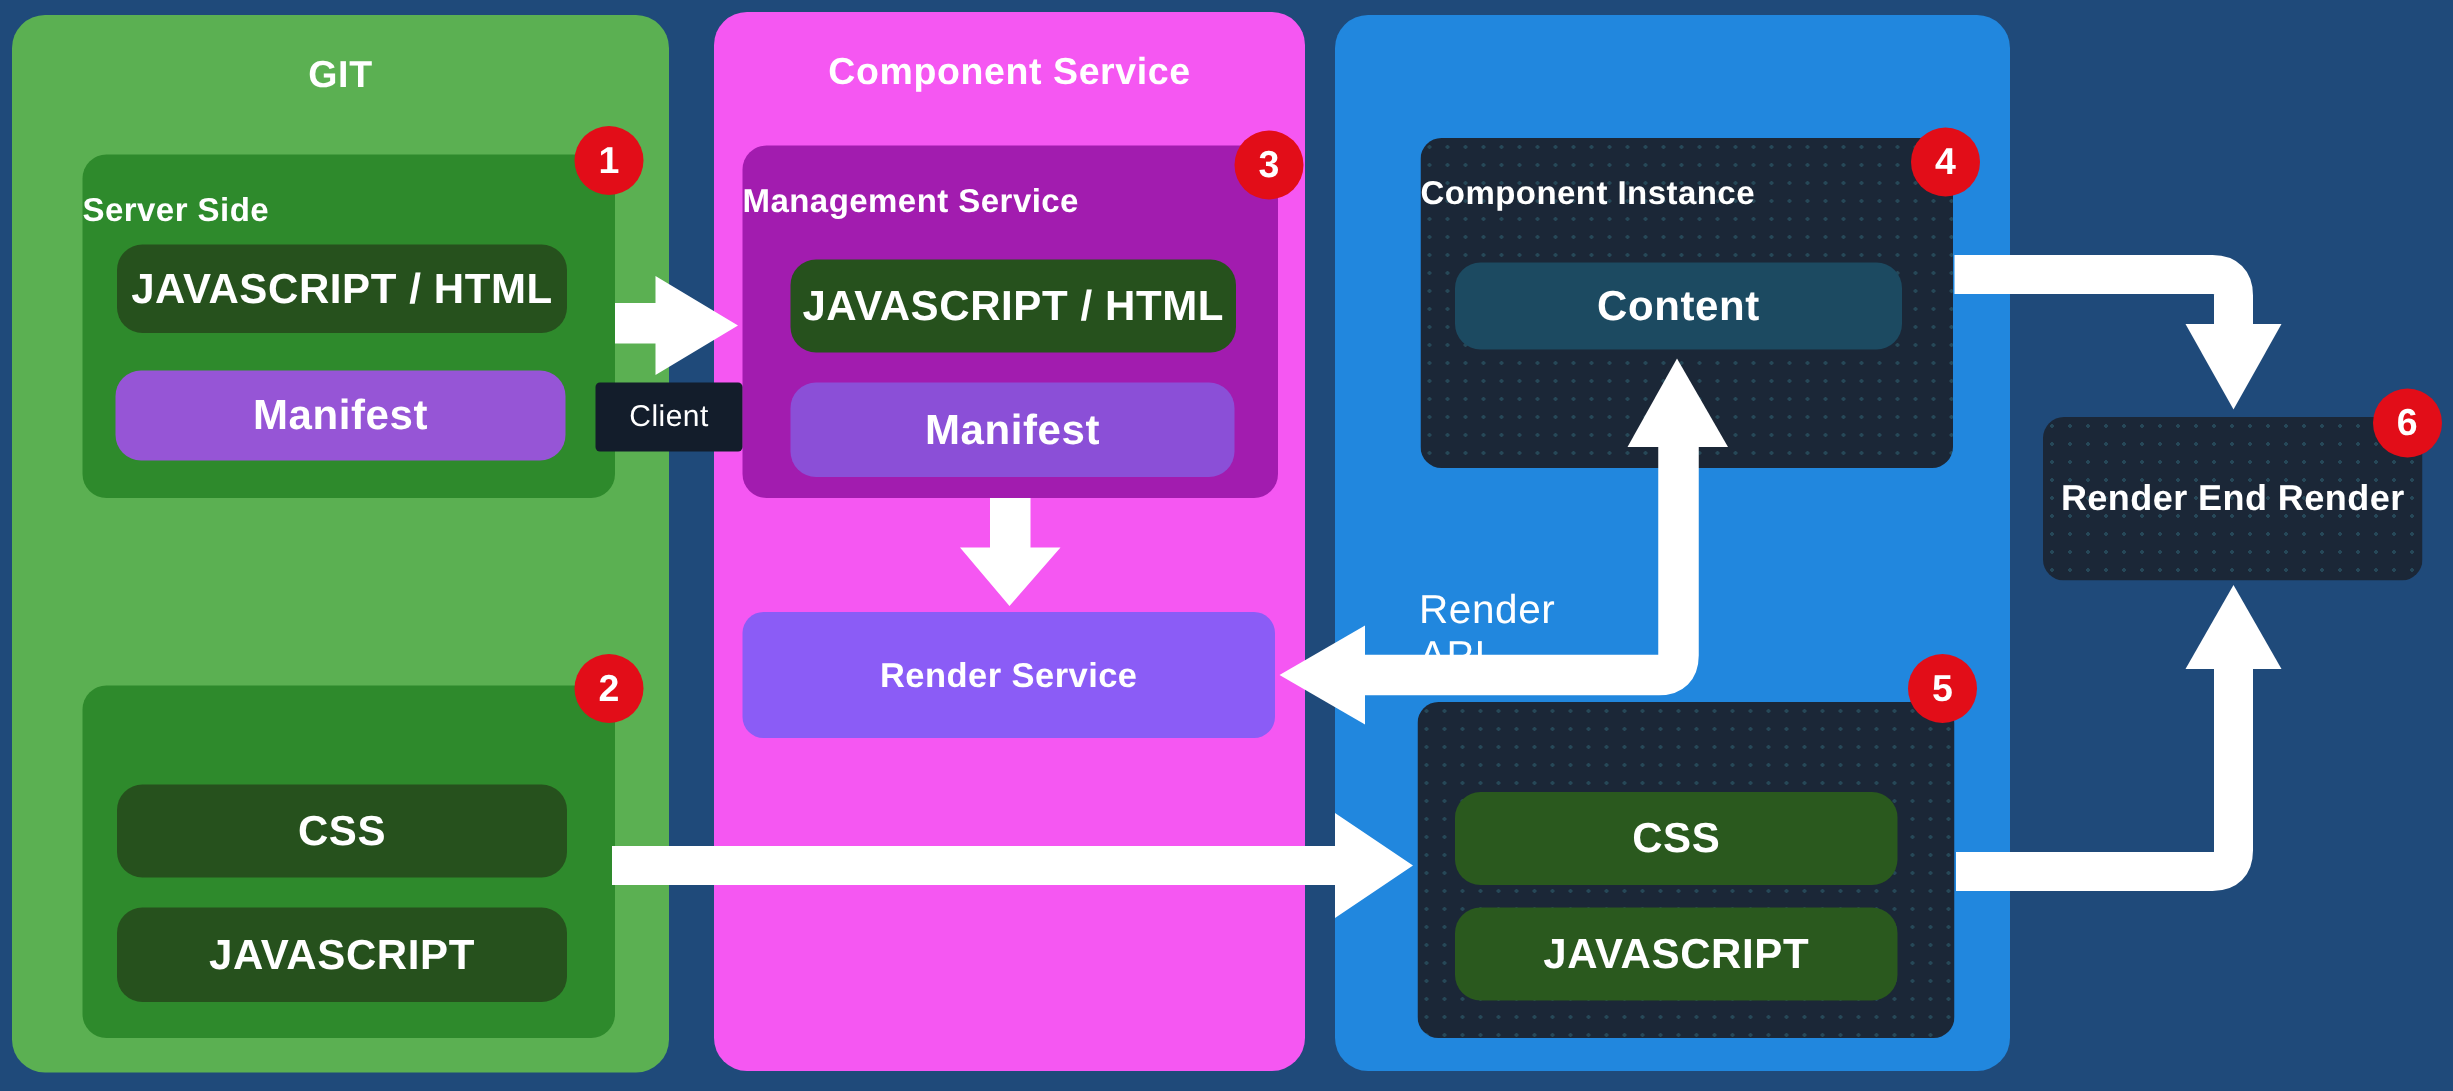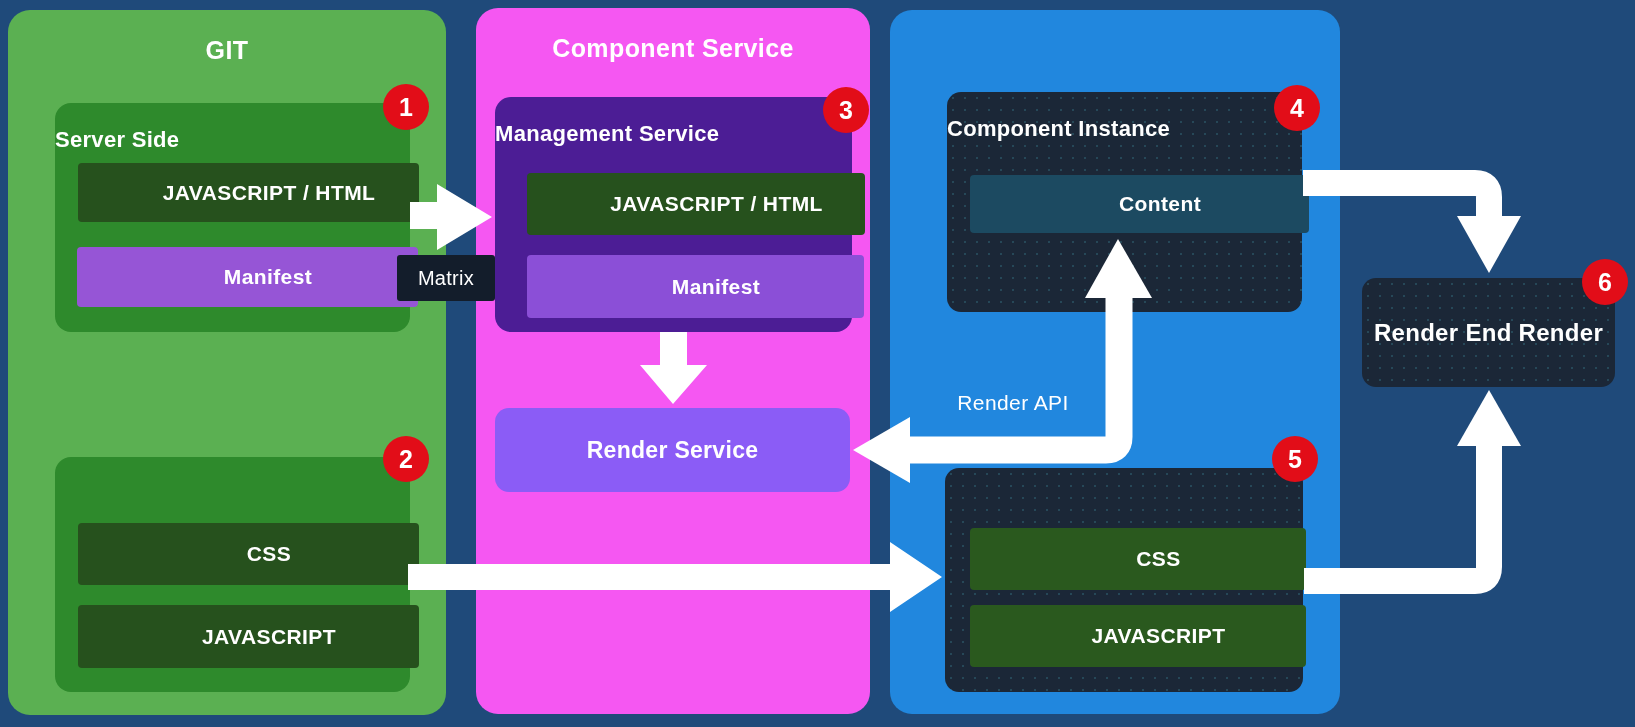--- a/index.html
+++ b/index.html
@@ -27,7 +27,7 @@
   #matrix-panel .panel-title{color:#1B2737;}
   #server-side{left:55px;top:103px;width:355px;height:229px;background:#2E8A2C;}
   #client-side{left:55px;top:457px;width:355px;height:235px;background:#2E8A2C;}
-  #management-service{left:495px;top:97px;width:357px;height:235px;background:#4c1d95;}
+  #management-service{left:495px;top:97px;width:357px;height:235px;background:#a21caf;}
   #render-service{left:495px;top:408px;width:355px;height:84px;background:#8b5cf6;border-radius:14px;
                   font-size:23px;font-weight:bold;letter-spacing:.3px;}
   #component-instance{left:947px;top:92px;width:355px;height:220px;border-radius:14px;}

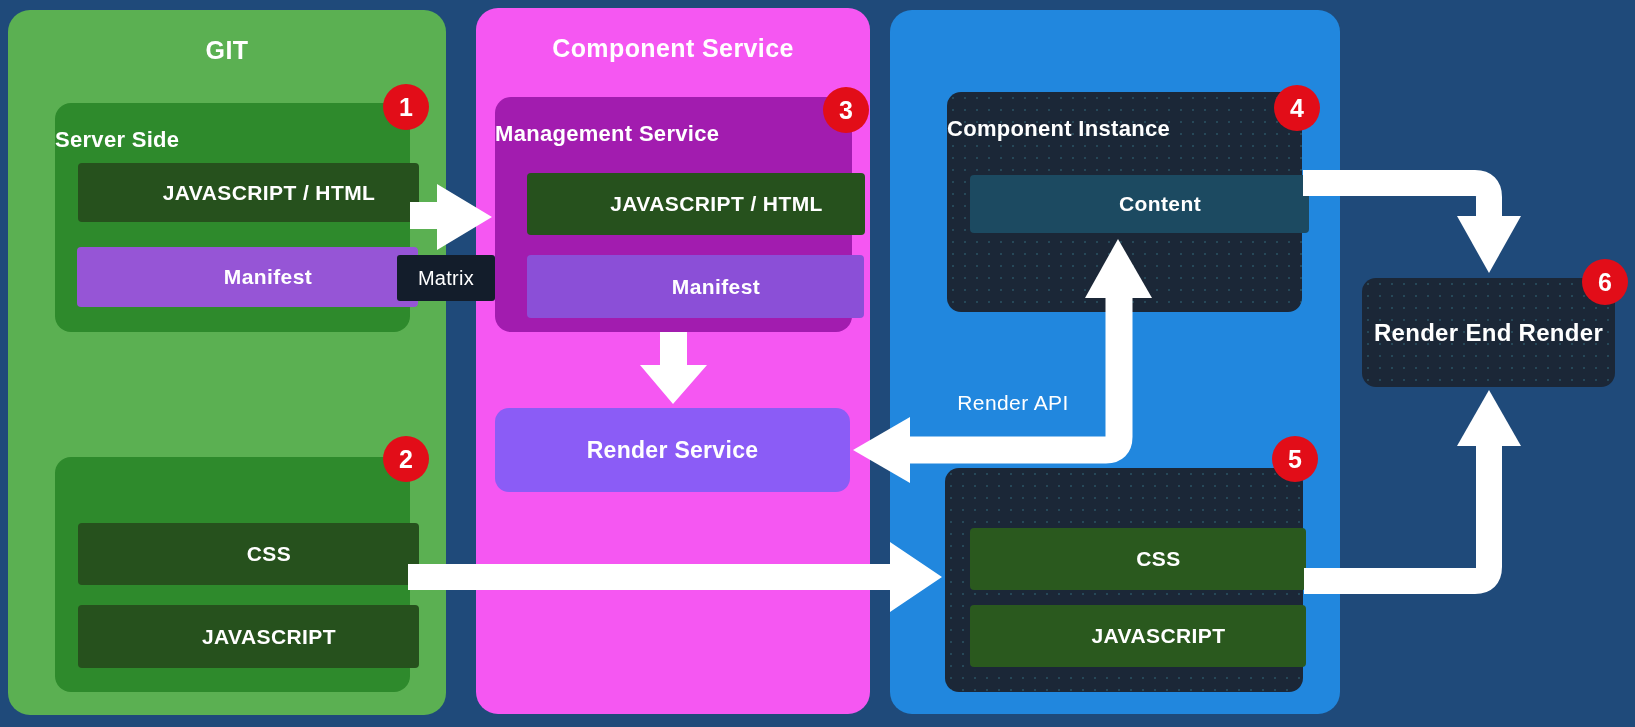--- a/index.html
+++ b/index.html
@@ -12,8 +12,8 @@
   .bigbox{position:absolute;border-radius:16px;}
   .box-title{position:absolute;top:24px;left:0;width:100%;text-align:left;
              font-size:22px;font-weight:bold;letter-spacing:.3px;color:#fff;}
-  .chip{position:absolute;border-radius:4px;display:flex;align-items:center;justify-content:center;
-        font-size:21px;font-weight:bold;letter-spacing:.4px;color:#fff;padding-left:41px;}
+  .chip{position:absolute;border-radius:17px;display:flex;align-items:center;justify-content:center;
+        font-size:28px;font-weight:bold;letter-spacing:.4px;color:#fff;}
   .badge{position:absolute;width:46px;height:46px;border-radius:50%;background:#E20D18;
          display:flex;align-items:center;justify-content:center;
          font-size:25px;font-weight:bold;color:#fff;z-index:8;}

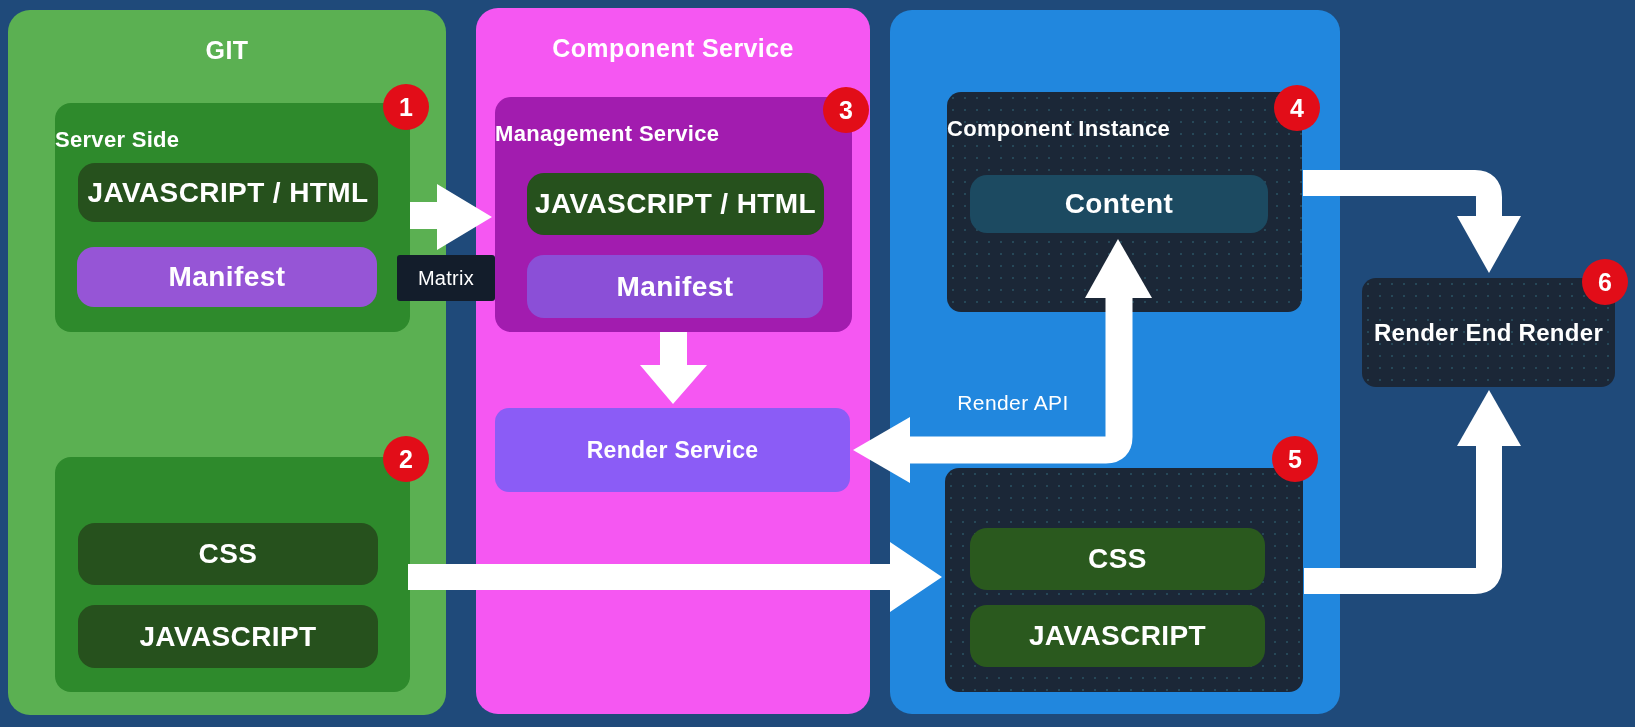--- a/index.html
+++ b/index.html
@@ -95,7 +95,7 @@
     <div class="badge" style="top:-19px;right:-13px;">6</div>
   </div>
 
-  <div class="centered dotted" id="deploy-label">Matrix</div>
+  <div class="centered dotted" id="deploy-label">Client</div>
   <div id="render-api-label">Render API</div>
 
   <svg id="arrow-layer" viewBox="0 0 1635 727">

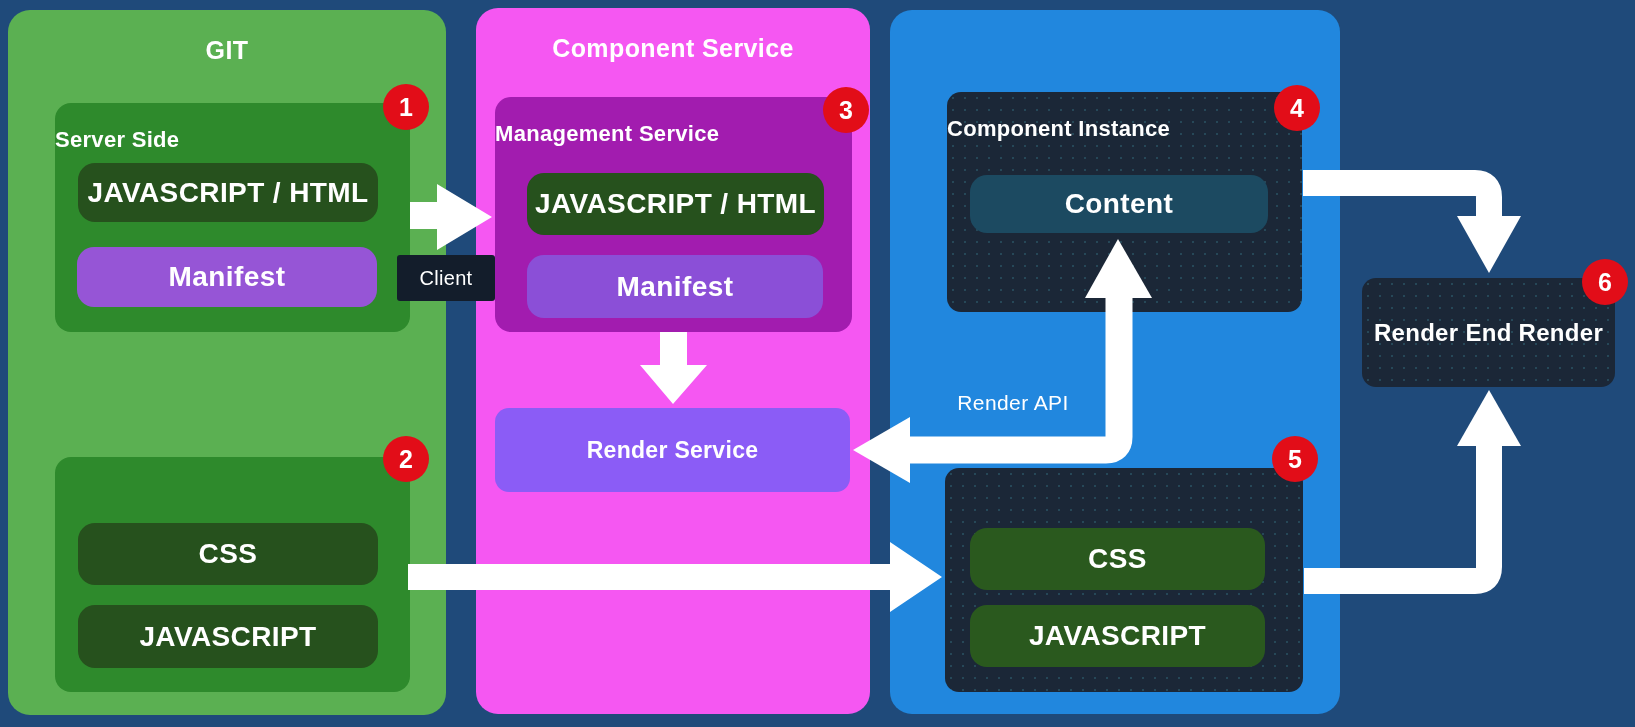--- a/index.html
+++ b/index.html
@@ -36,8 +36,8 @@
                     font-size:24px;font-weight:bold;letter-spacing:.3px;}
   #deploy-label{position:absolute;left:397px;top:255px;width:98px;height:46px;background:#131D2B;
                 border-radius:3px;font-size:20px;font-weight:500;letter-spacing:.3px;z-index:6;}
-  #render-api-label{position:absolute;left:946px;top:391px;width:134px;text-align:center;
-                    font-size:21px;font-weight:500;letter-spacing:.4px;z-index:6;}
+  #render-api-label{position:absolute;left:946px;top:391px;width:134px;text-align:left;
+                    font-size:27px;font-weight:500;letter-spacing:.4px;z-index:6;}
   #arrow-layer{position:absolute;left:0;top:0;width:1635px;height:727px;z-index:5;pointer-events:none;}
 </style>
 </head>

